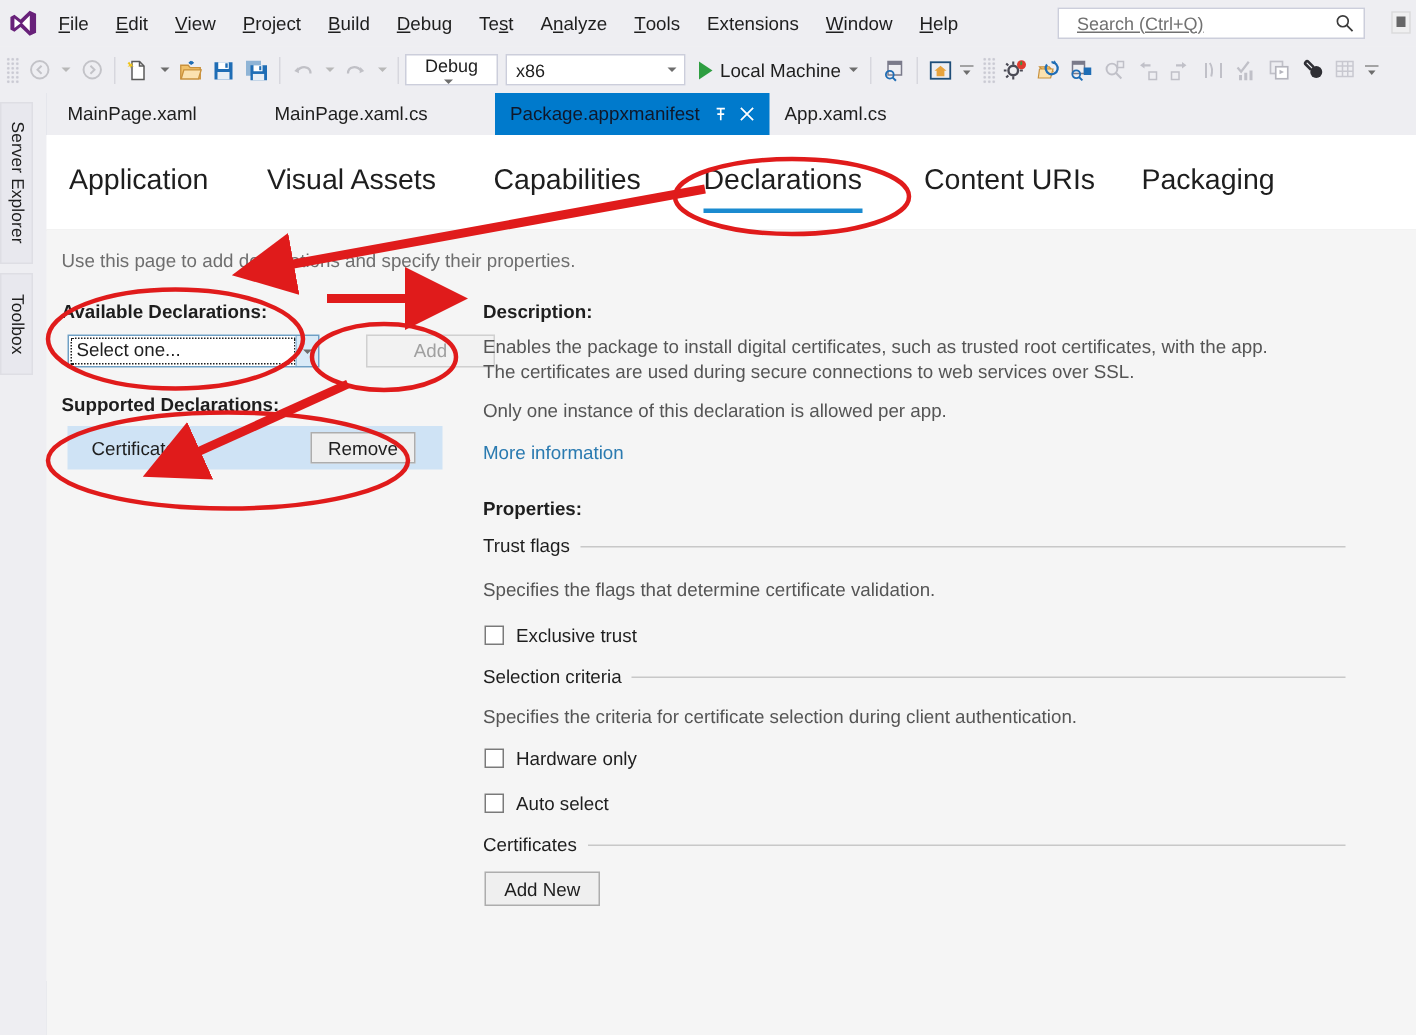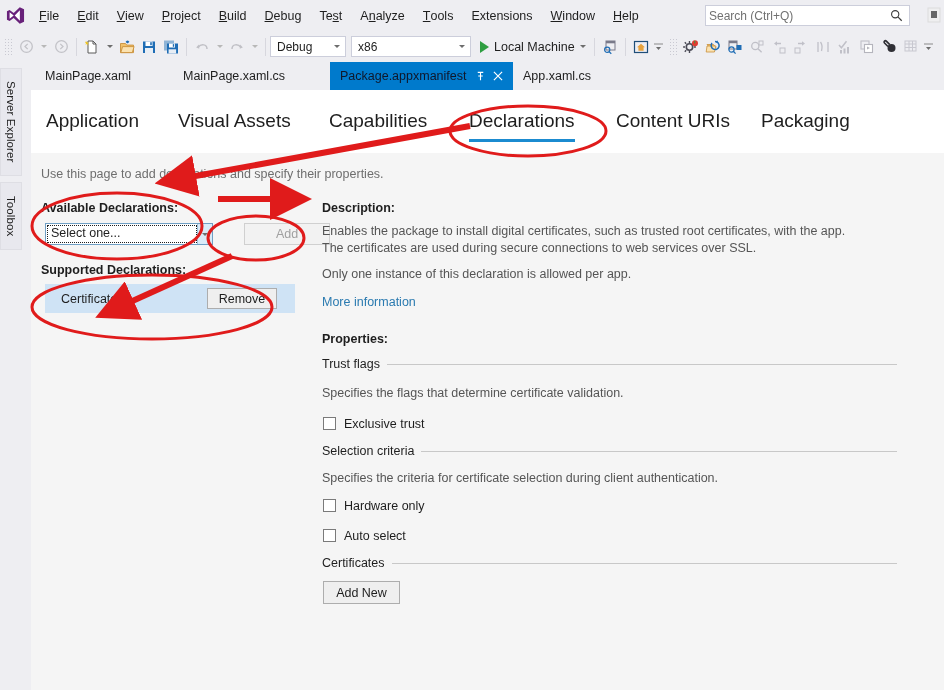--- a/index.html
+++ b/index.html
@@ -44,8 +44,8 @@
   }
   .searchbox .sp {
     font-size: 12px; color: #717171;
-    padding-left: 3px; flex: 1;
-    white-space: nowrap; overflow: hidden;
+    padding-left: 12px; flex: 1;
+    white-space: nowrap; overflow: hidden; text-decoration: underline;
   }
   .searchbox .mag { padding-right: 6px; display:flex; align-items:center; }
   .edge-icon {

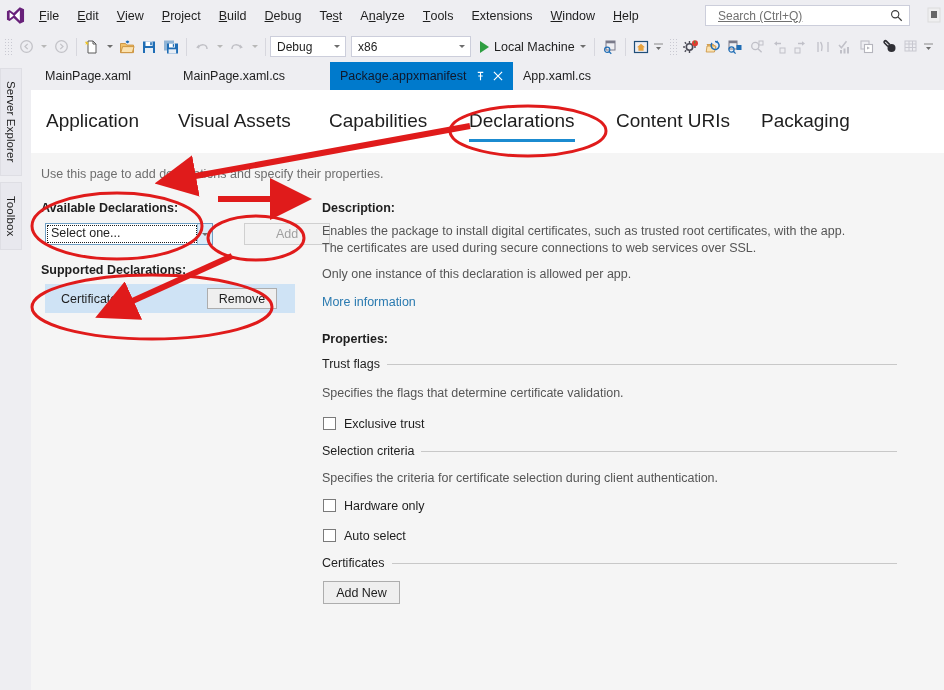--- a/index.html
+++ b/index.html
@@ -357,7 +357,7 @@
       </div>
     <div class="tsep"></div>
 
-    <div class="combo" style="width:76px;">
+    <div class="combo" style="width:62px;flex-direction:column;">
       <div class="lbl">Debug</div>
       <div class="cb">
           <div class="arrowdn"></div>

